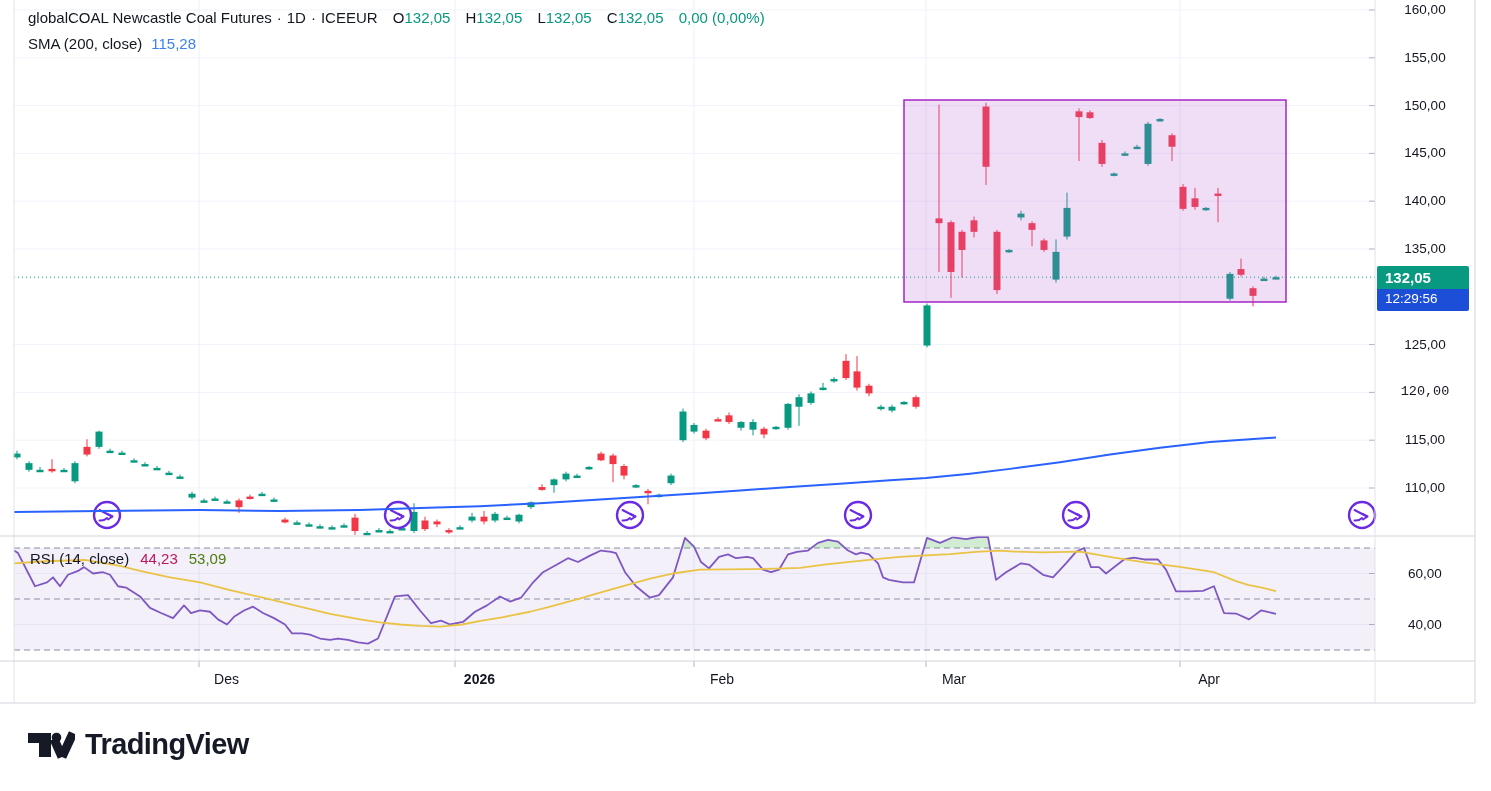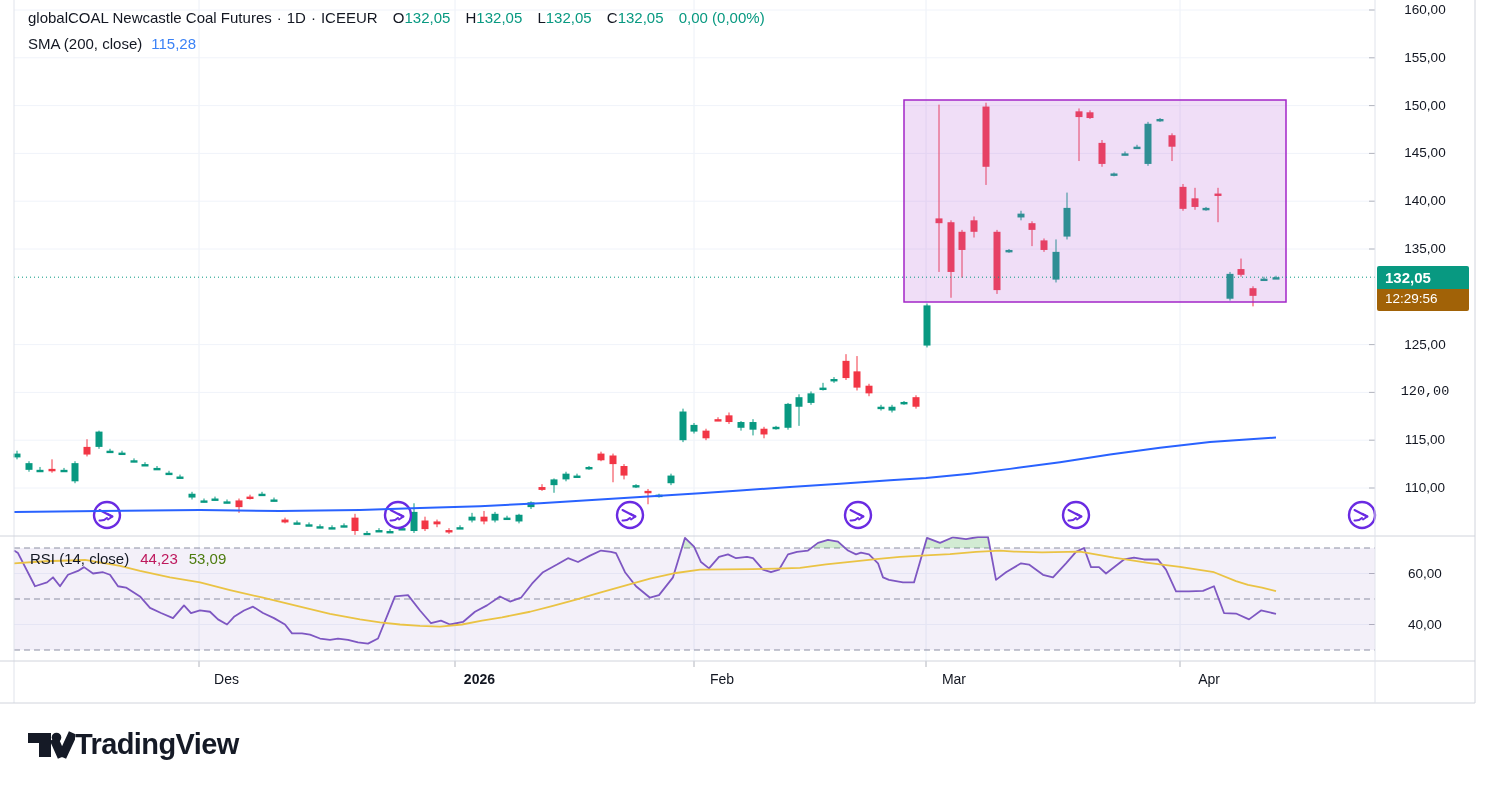--- a/index.html
+++ b/index.html
@@ -19,7 +19,7 @@
   .time-label{position:absolute;top:671px;width:80px;text-align:right;font-size:14px;z-index:4}
   #badge{position:absolute;left:1377px;width:92px;z-index:6;color:#fff;border-radius:2px;overflow:hidden}
   #badge .r1{background:#089981;font-weight:700;font-size:15px;padding:2px 6px 1px 8px;line-height:20px}
-  #badge .r2{background:#a16207;font-size:13.5px;padding:0 6px 2px 8px;line-height:20px}
+  #badge .r2{background:#1d4ed8;font-size:13.5px;padding:0 6px 2px 8px;line-height:20px}
   .logo{position:absolute;left:27px;top:724px;display:flex;align-items:center;z-index:5}
   .logo .word{font-size:29px;font-weight:800;color:#151a26;letter-spacing:-0.6px}
 </style>

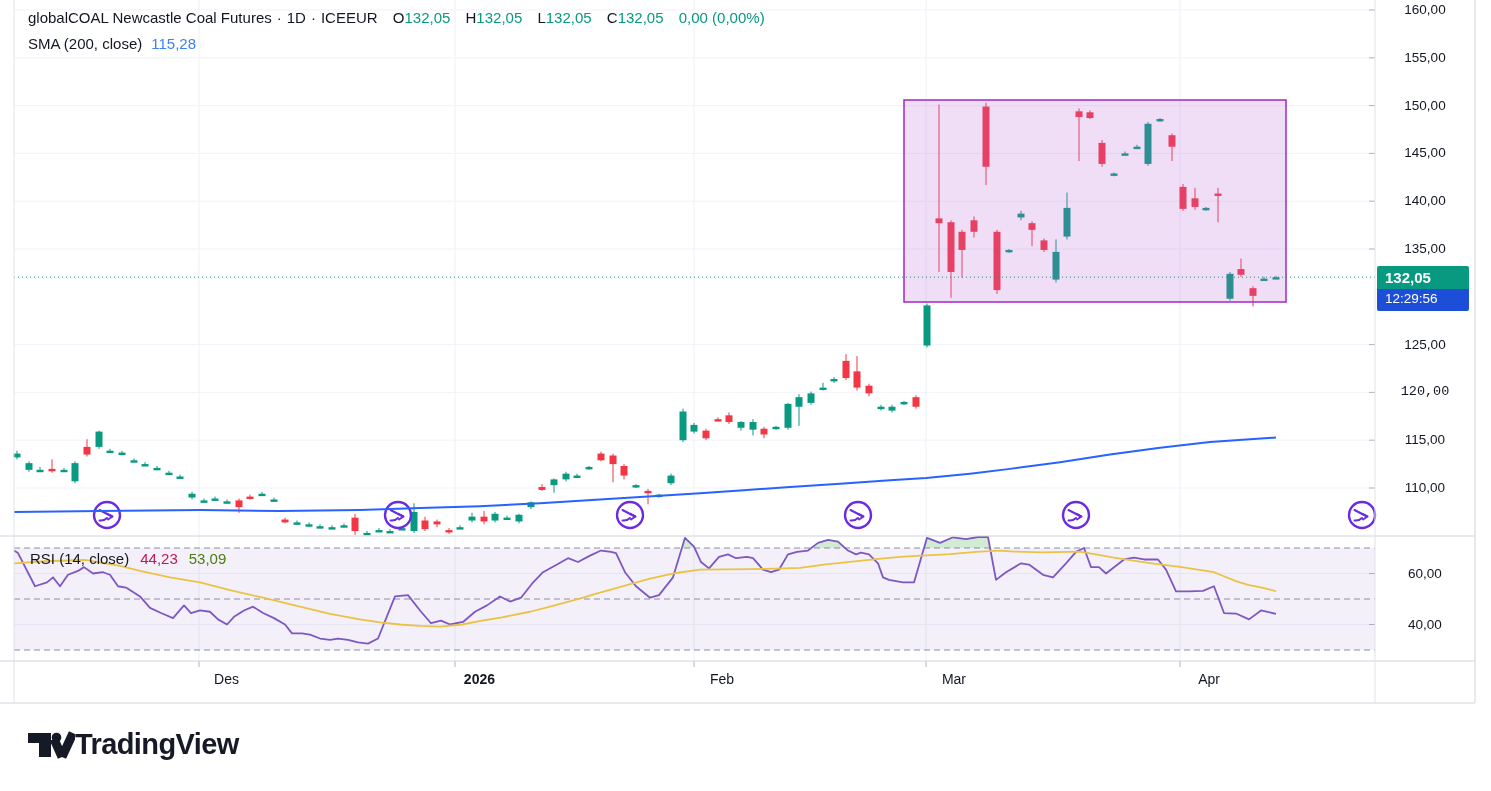--- a/index.html
+++ b/index.html
@@ -20,7 +20,7 @@
   #badge{position:absolute;left:1377px;width:92px;z-index:6;color:#fff;border-radius:2px;overflow:hidden}
   #badge .r1{background:#089981;font-weight:700;font-size:15px;padding:2px 6px 1px 8px;line-height:20px}
   #badge .r2{background:#1d4ed8;font-size:13.5px;padding:0 6px 2px 8px;line-height:20px}
-  .logo{position:absolute;left:27px;top:724px;display:flex;align-items:center;z-index:5}
+  .logo{position:absolute;left:27px;top:724px;display:flex;align-items:center;gap:10px;z-index:5}
   .logo .word{font-size:29px;font-weight:800;color:#151a26;letter-spacing:-0.6px}
 </style>
 </head>

